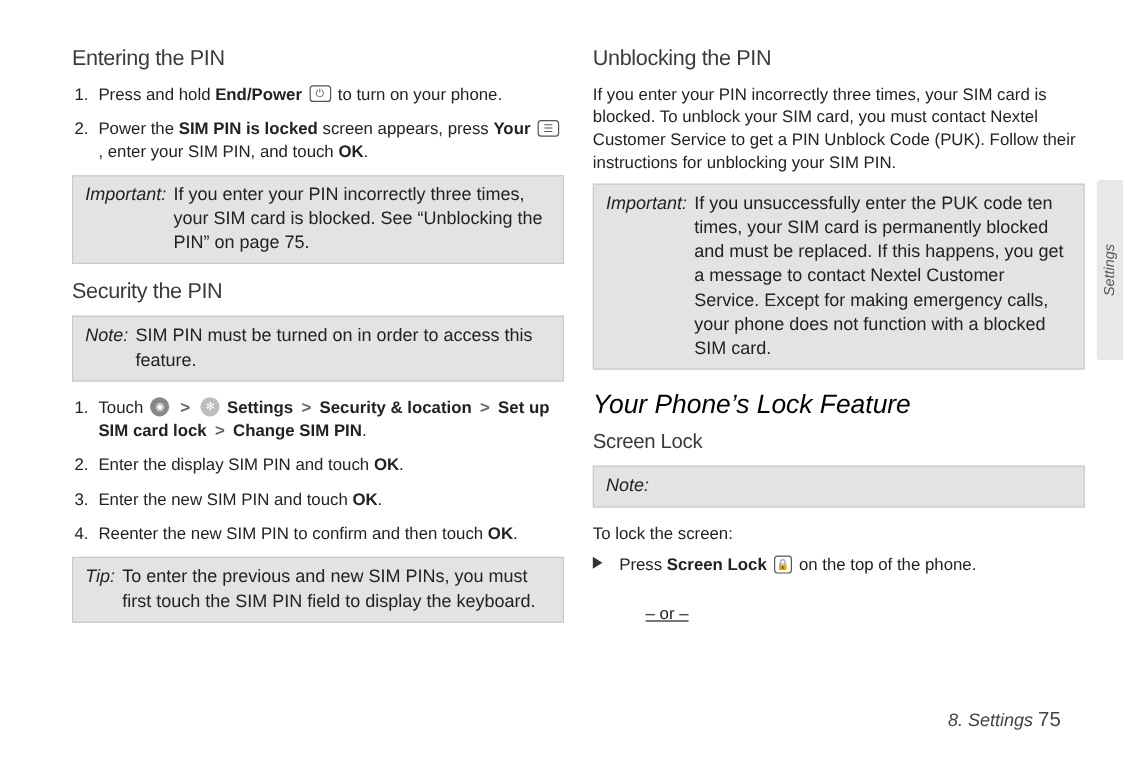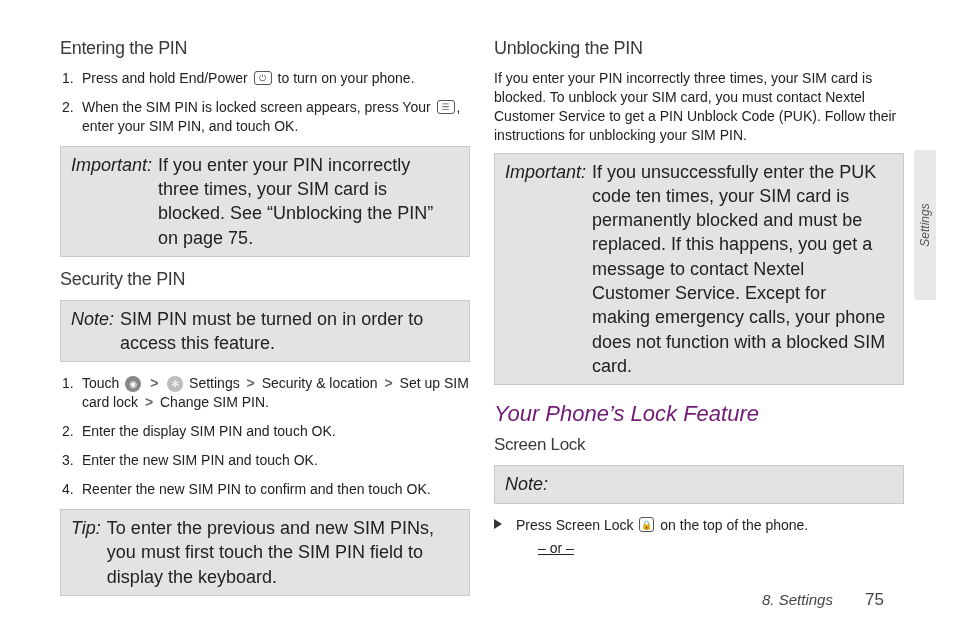--- a/index.html
+++ b/index.html
@@ -68,7 +68,7 @@
   }
   .box .lbl { font-style: italic; flex-shrink: 0; }
   .box .body { flex: 1; }
-  b, .b { font-weight: normal; text-align: right; }
+  b, .b { font-weight: bold; text-align: right; }
   .icon {
     display: inline-flex;
     vertical-align: middle;

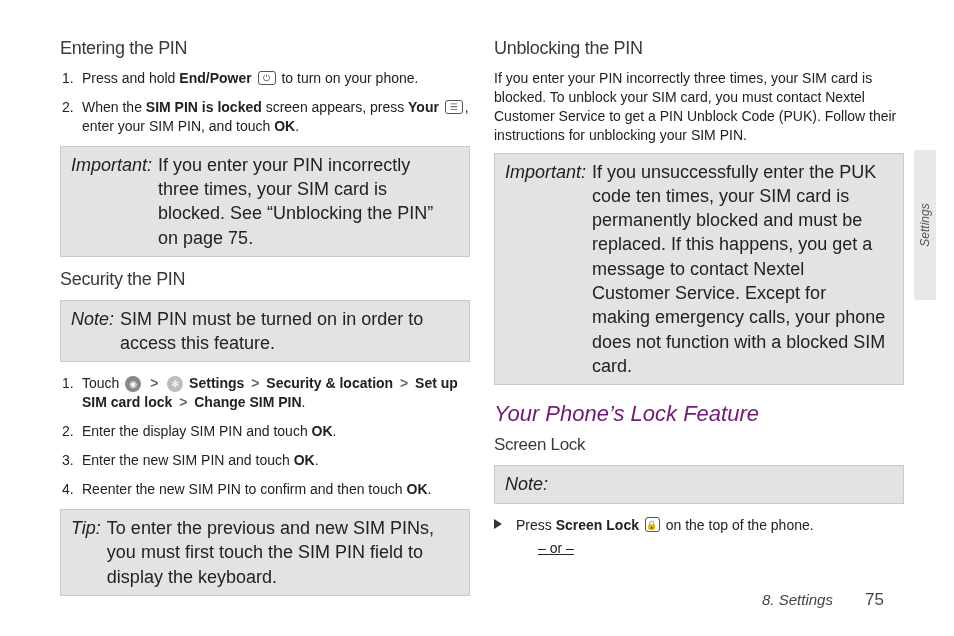--- a/index.html
+++ b/index.html
@@ -166,7 +166,7 @@
         <span class="icon">⏻</span><span> to turn on your phone.</span>
       </li>
       <li>
-        <span>When the </span><b>SIM PIN is locked</b><span> screen appears, press </span><b>Your</b>
+        <span>Power the </span><b>SIM PIN is locked</b><span> screen appears, press </span><b>Your</b>
         <span class="icon">☰</span><span>, enter your SIM PIN, and touch </span><b>OK</b><span>.</span>
       </li>
     </ol>

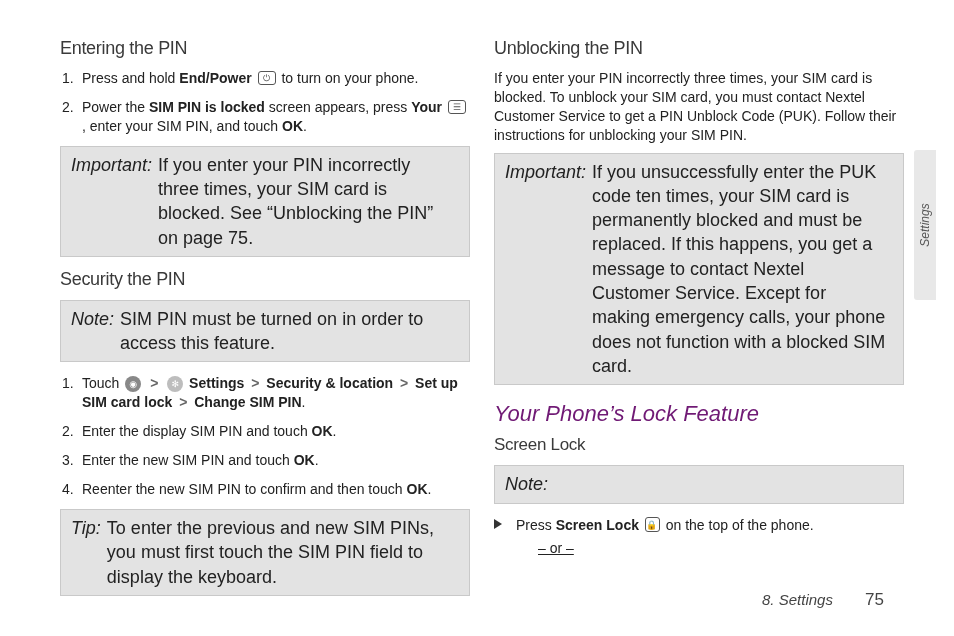--- a/index.html
+++ b/index.html
@@ -60,7 +60,7 @@
     background: #e3e3e3;
     border: 1px solid #c9c9c9;
     padding: 6px 16px 6px 10px;
-    font-size: 18px;
+    font-size: 15px;
     line-height: 1.35;
     margin: 8px 0 12px 0;
     display: flex;

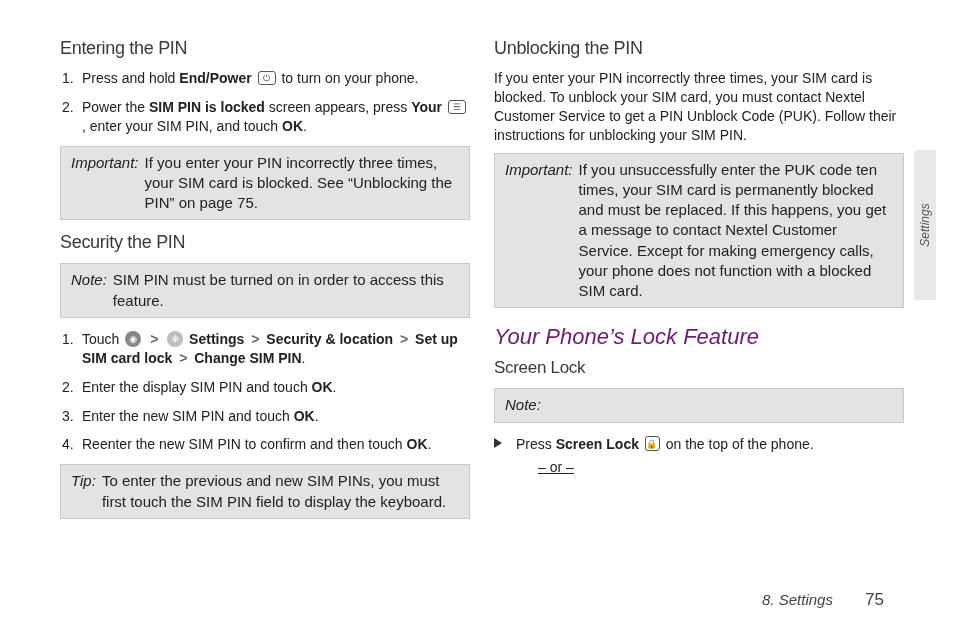--- a/index.html
+++ b/index.html
@@ -35,7 +35,7 @@
     font-weight: 400;
     font-size: 22px;
     margin: 16px 0 8px 0;
-    color: #701a75;
+    color: #000000;
   }
   ol {
     list-style: none;

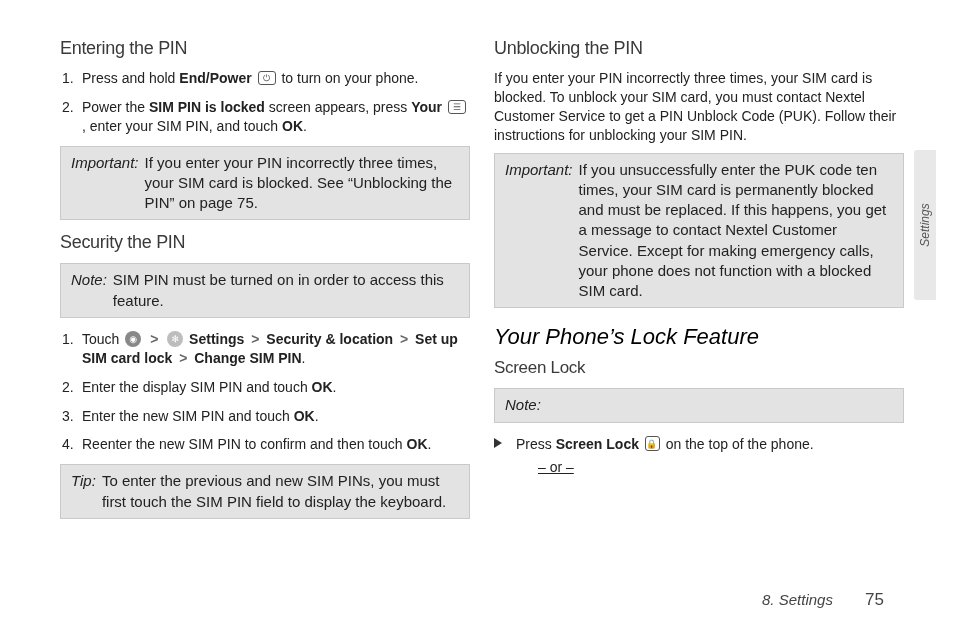--- a/index.html
+++ b/index.html
@@ -223,6 +223,7 @@
     <div class="box">
       <span class="lbl">Note:</span>
     </div>
+    <p>To lock the screen:</p>
     <div class="bullet-line">
       <span class="tri"></span>
       <span>Press </span><b>Screen Lock</b>

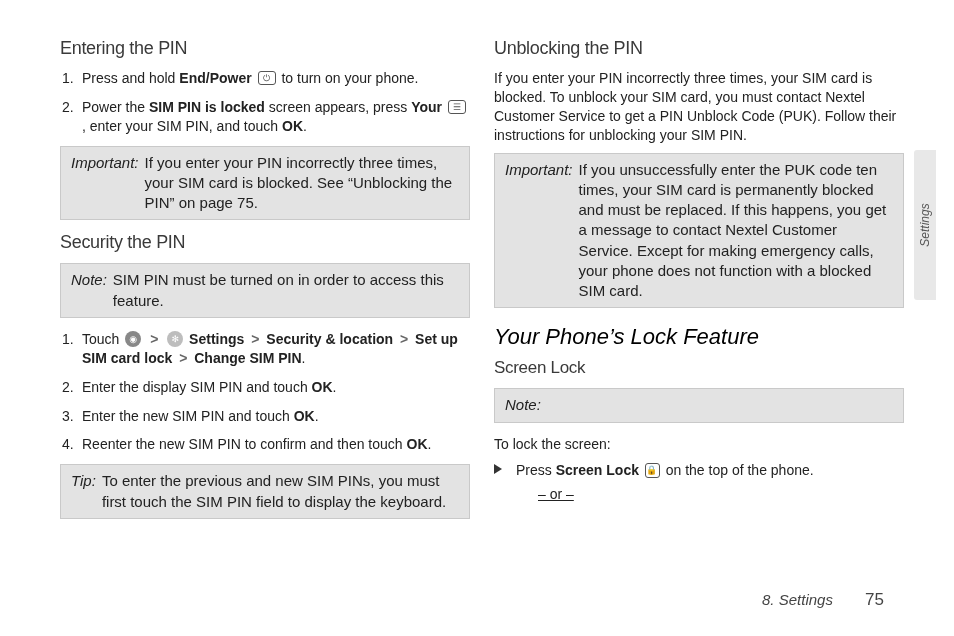--- a/index.html
+++ b/index.html
@@ -145,7 +145,7 @@
   }
   .subp {
     padding-left: 22px;
-    margin-top: 4px;
+    margin-top: 21px;
     text-decoration: underline;
   }
 </style>

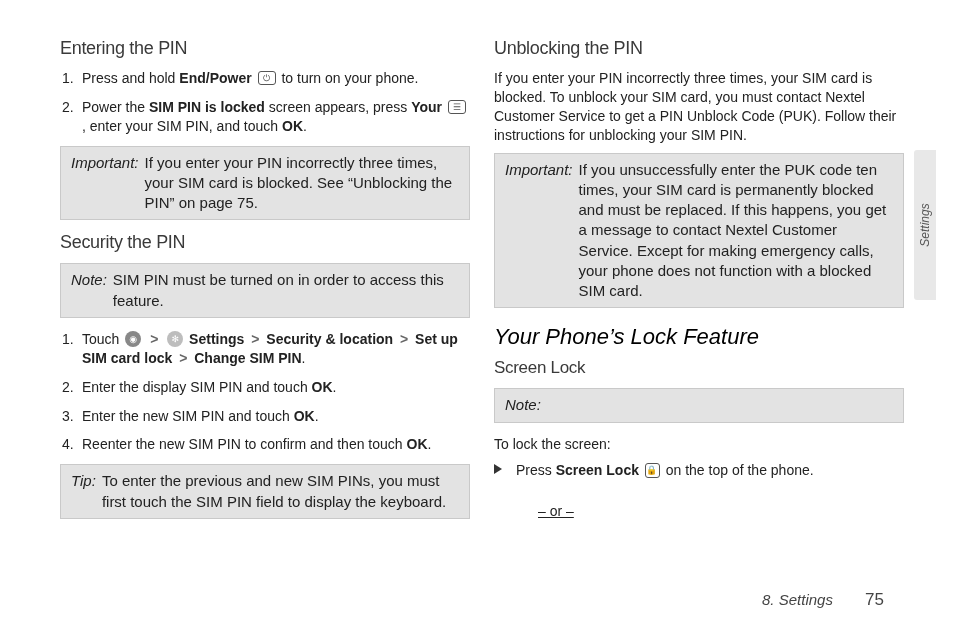--- a/index.html
+++ b/index.html
@@ -141,7 +141,6 @@
   .footer .num {
     font-style: normal;
     font-size: 17px;
-    margin-left: 28px;
   }
   .subp {
     padding-left: 22px;

